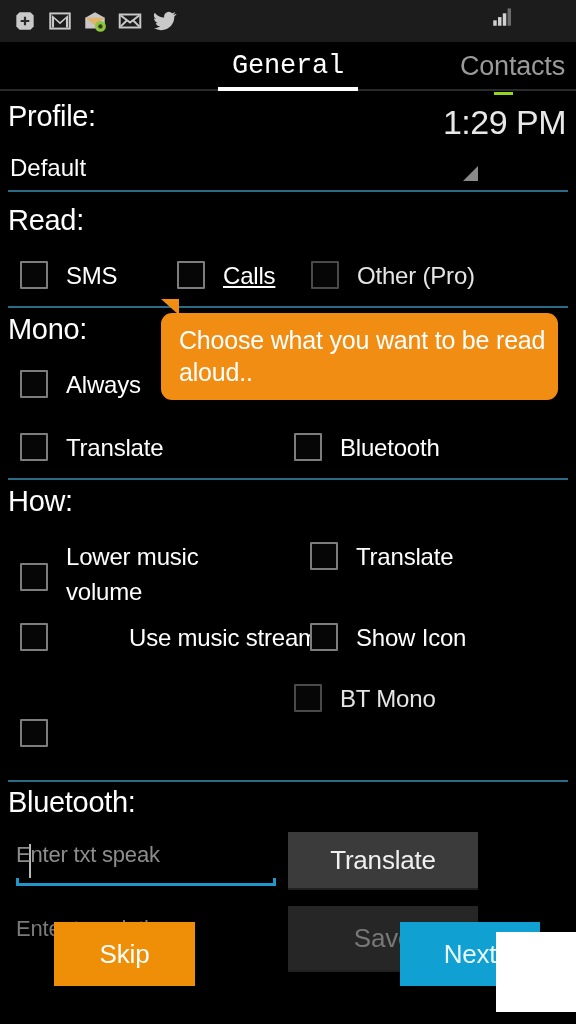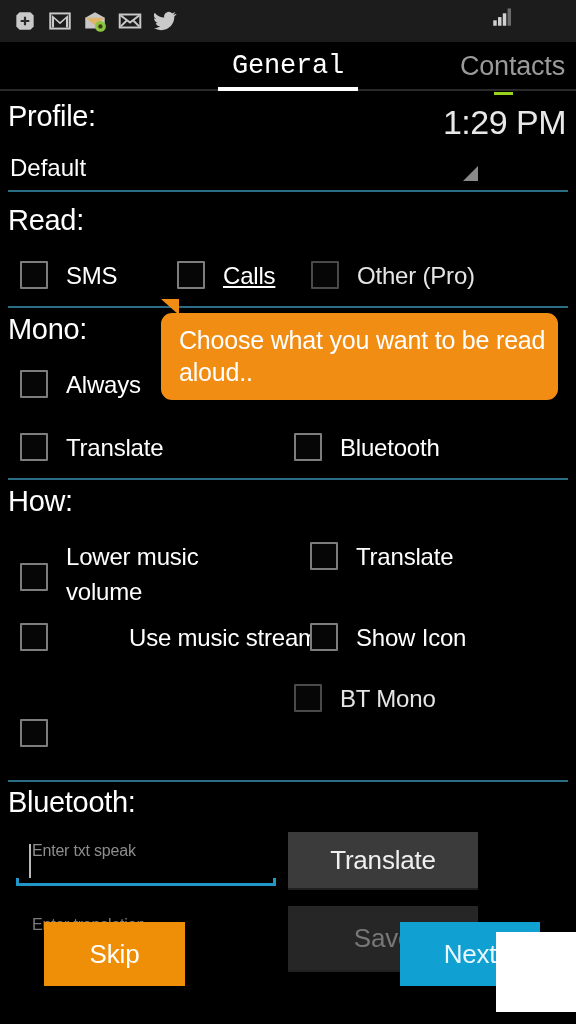--- a/index.html
+++ b/index.html
@@ -94,8 +94,8 @@
     height:48px;
   }
   .txtfield .ph {
-    position:absolute; left:16px; top:4px;
-    font-size:16px; color:#8d8d8d; letter-spacing:-0.2px;
+    position:absolute; left:0; top:4px;
+    font-size:22px; color:#8d8d8d; letter-spacing:-0.2px;
   }
   .txtfield .caret {
     position:absolute; left:13px; top:6px; width:2px; height:34px; background:#b9b9b9;

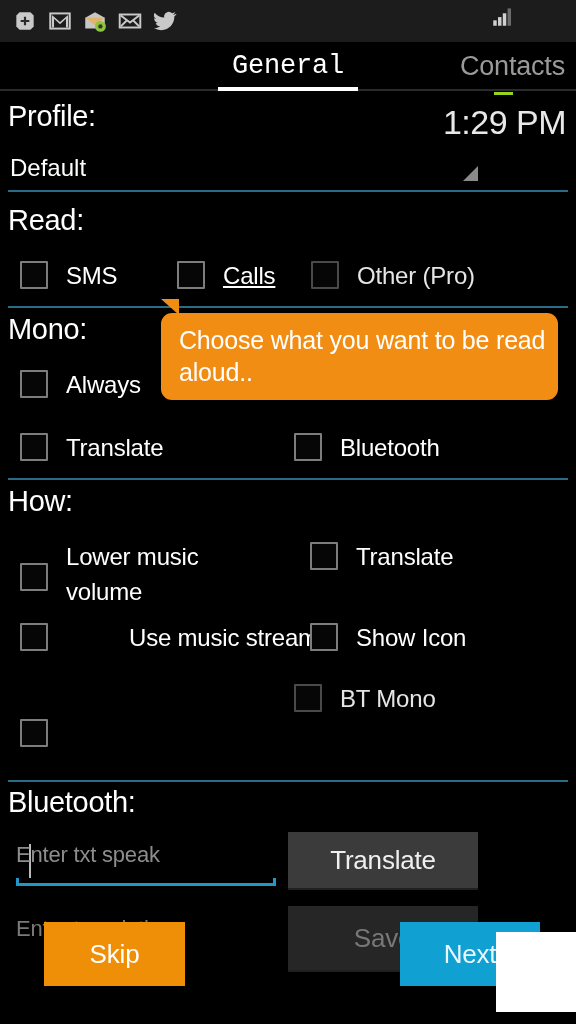--- a/index.html
+++ b/index.html
@@ -294,7 +294,7 @@
     </div>
   </div>
 
-  <div class="btn btn-orange" style="left:44px; top:922px; width:141px; height:64px;">
+  <div class="btn btn-orange" style="left:54px; top:922px; width:141px; height:64px;">
     <span>Skip</span>
   </div>
 

